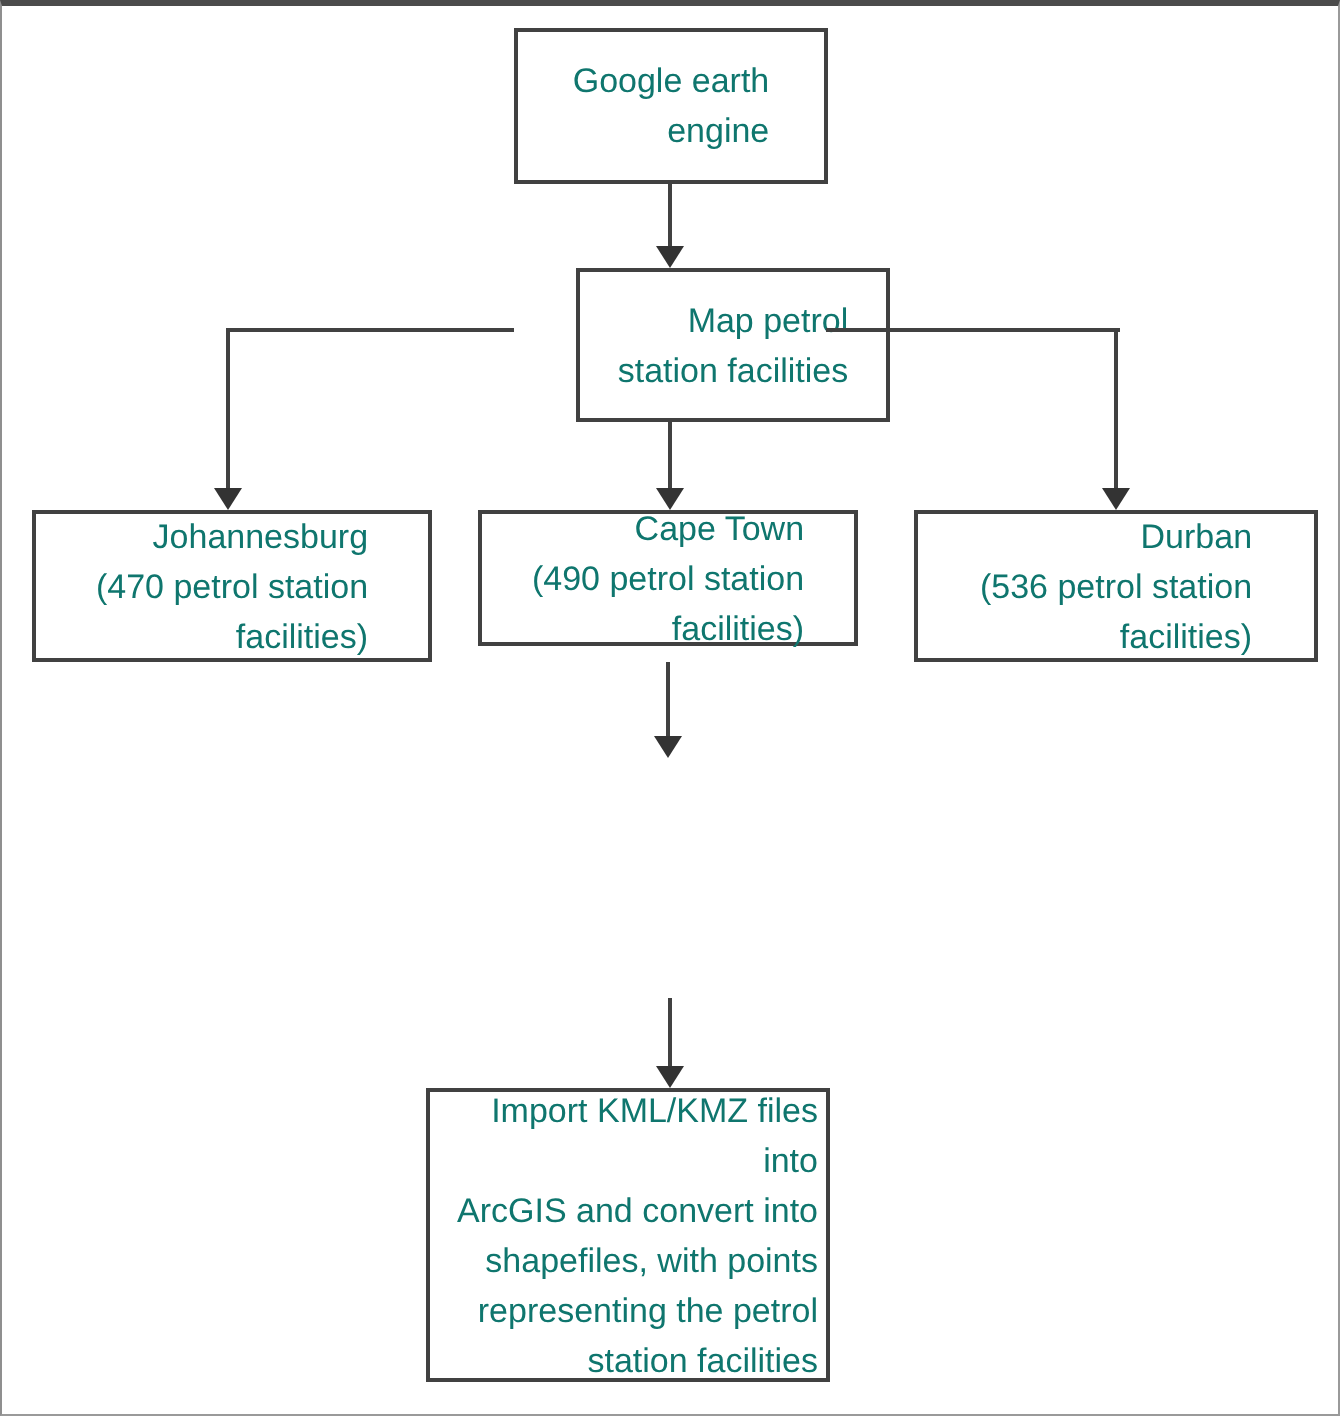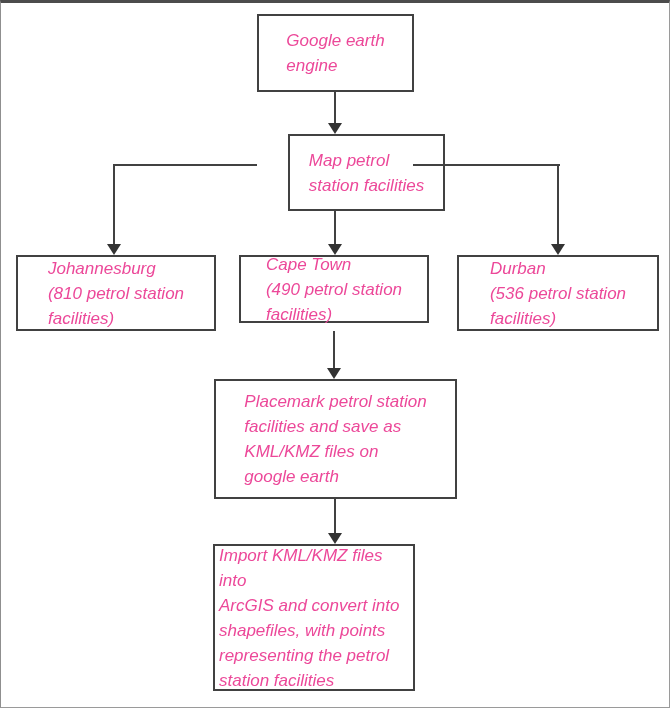--- a/index.html
+++ b/index.html
@@ -23,16 +23,15 @@
     box-sizing: border-box;
     border: 2px solid #414141;
     background: #ffffff;
-    color: #ec4899;
+    color: #0f766e;
     font-size: 17px;
     line-height: 25px;
-    text-align: left;
+    text-align: right;
     white-space: pre-line;
     display: flex;
     align-items: center;
     justify-content: center;
     padding: 2px 4px;
-    font-style: italic;
   }
 
   .line {

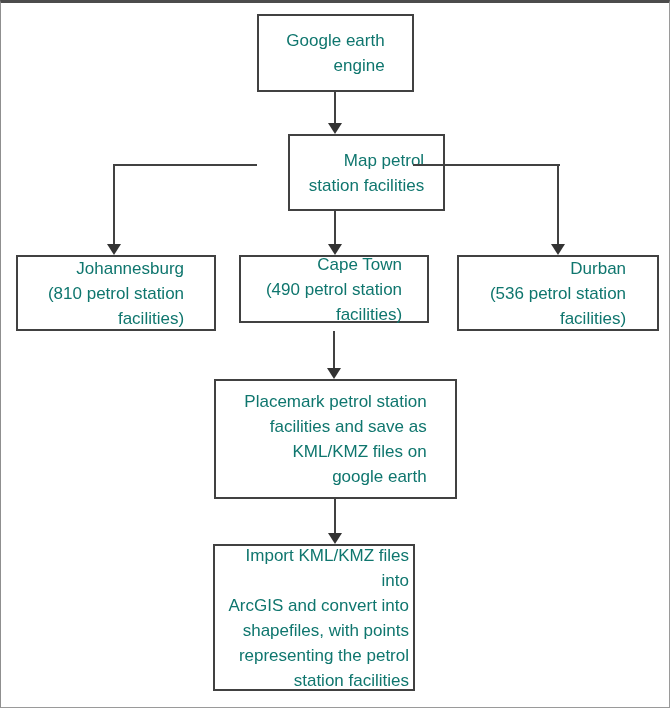--- a/index.html
+++ b/index.html
@@ -85,7 +85,7 @@
 station facilities</div>
 
   <div class="node" id="n-jhb">Johannesburg
-(810 petrol station
+(470 petrol station
 facilities)</div>
 
   <div class="node" id="n-cpt">Cape Town

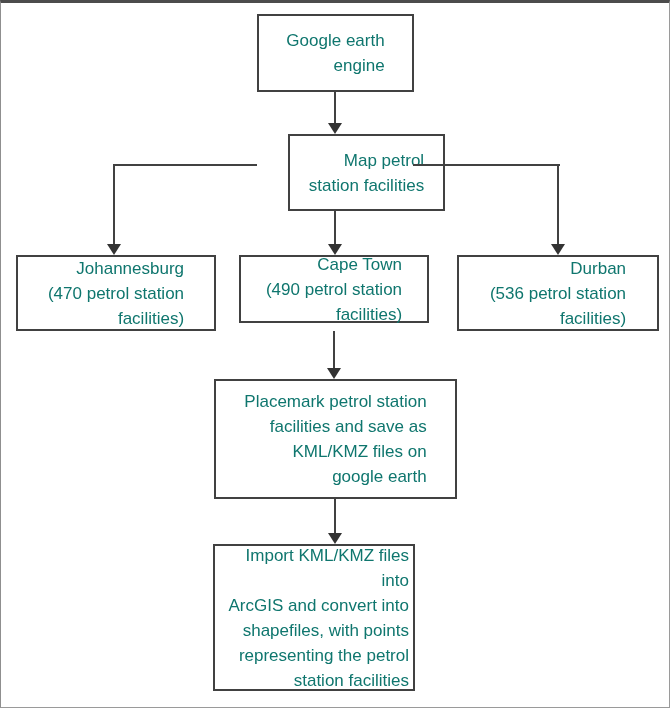--- a/index.html
+++ b/index.html
@@ -96,10 +96,6 @@
 (536 petrol station
 facilities)</div>
 
-  <div class="node" id="n-plc">Placemark petrol station
-facilities and save as
-KML/KMZ files on
-google earth</div>
 
   <div class="node" id="n-imp">Import KML/KMZ files into
 ArcGIS and convert into

